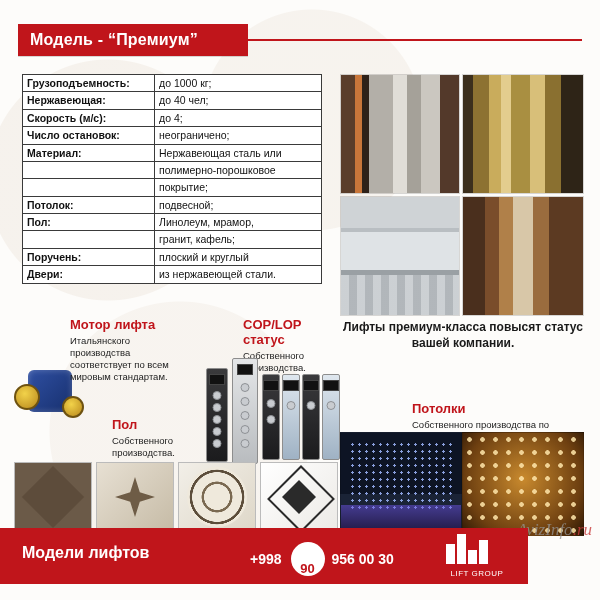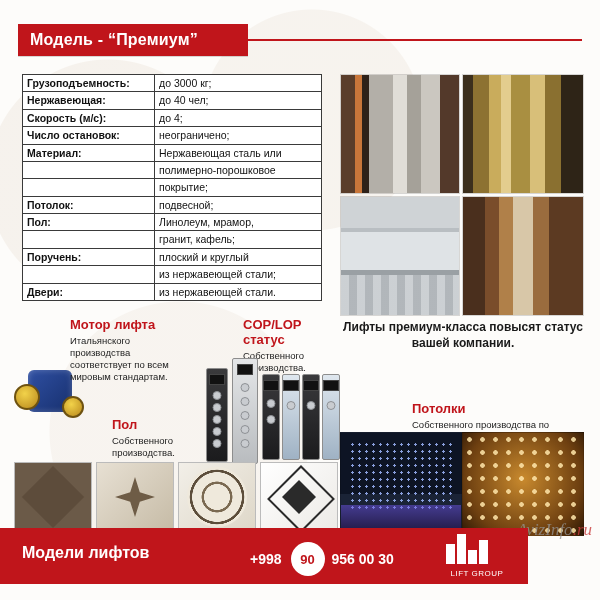--- a/index.html
+++ b/index.html
@@ -181,7 +181,7 @@
     <tbody>
       <tr>
         <td class="k">Грузоподъемность:</td>
-        <td class="v">до 3000 кг;</td>
+        <td class="v">до 1000 кг;</td>
       </tr>
       <tr>
         <td class="k">Нержавеющая:</td>

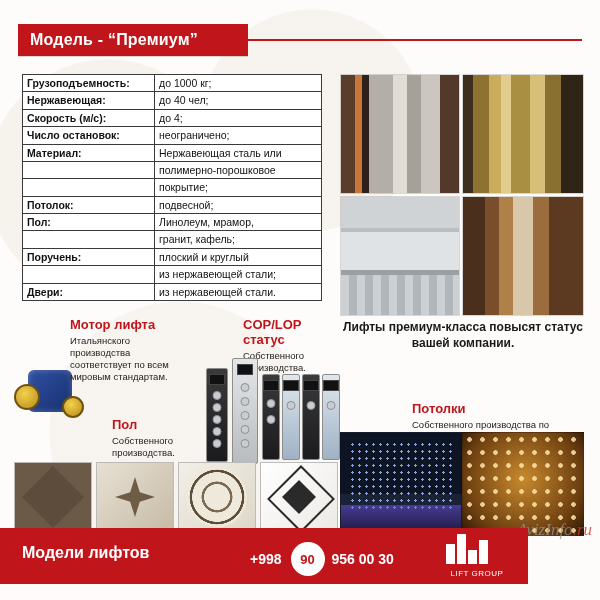--- a/index.html
+++ b/index.html
@@ -223,10 +223,6 @@
         <td class="k">Поручень:</td>
         <td class="v">плоский и круглый</td>
       </tr>
-      <tr class="sub">
-        <td class="k"></td>
-        <td class="v">из нержавеющей стали;</td>
-      </tr>
       <tr>
         <td class="k">Двери:</td>
         <td class="v">из нержавеющей стали.</td>

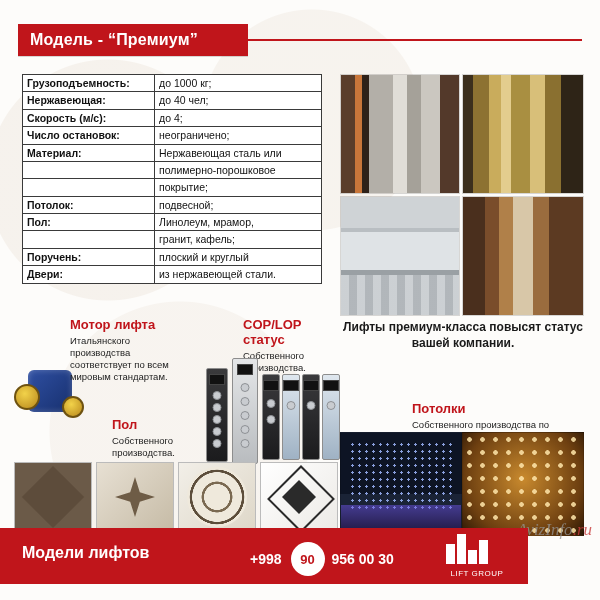--- a/index.html
+++ b/index.html
@@ -153,7 +153,7 @@
   .phone .pre{margin-right:4px;}
   .phone .circle{
     width:34px;height:34px;border-radius:50%;background:#fff;color:#c0151b;
-    display:flex;align-items:center;justify-content:center;font-size:13px;font-weight:bold;
+    display:flex;align-items:flex-end;justify-content:center;font-size:13px;font-weight:bold;
     margin:0 5px;position:relative;
   }
   .phone .num{margin-left:2px;}

